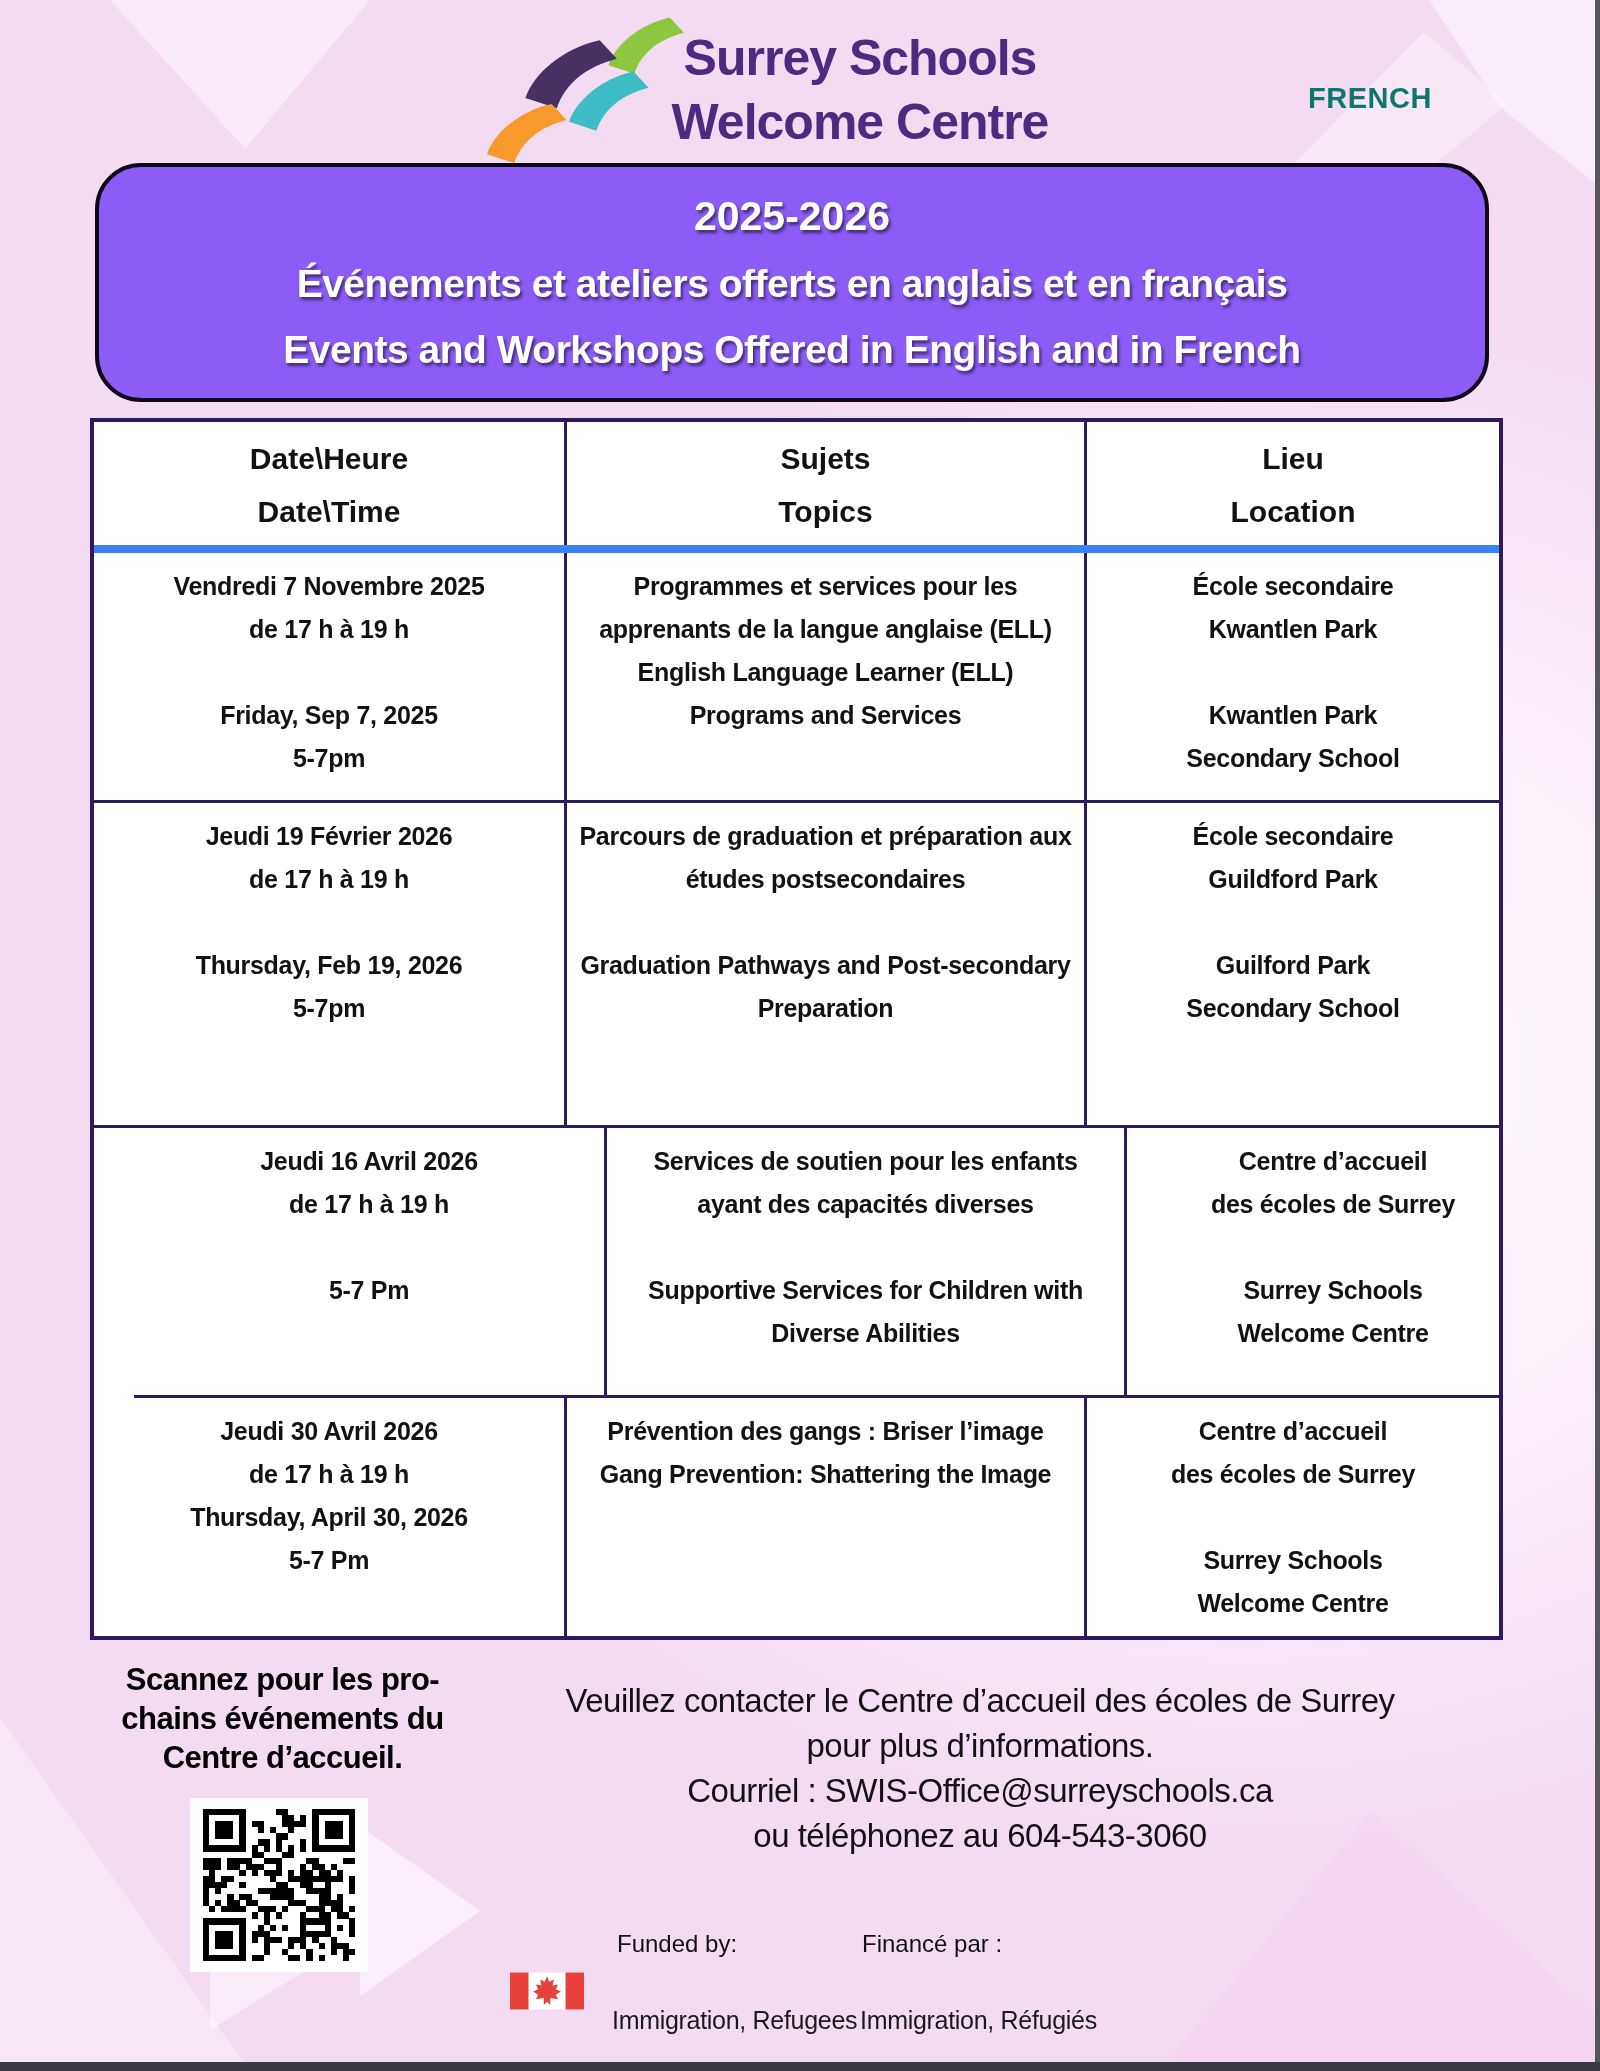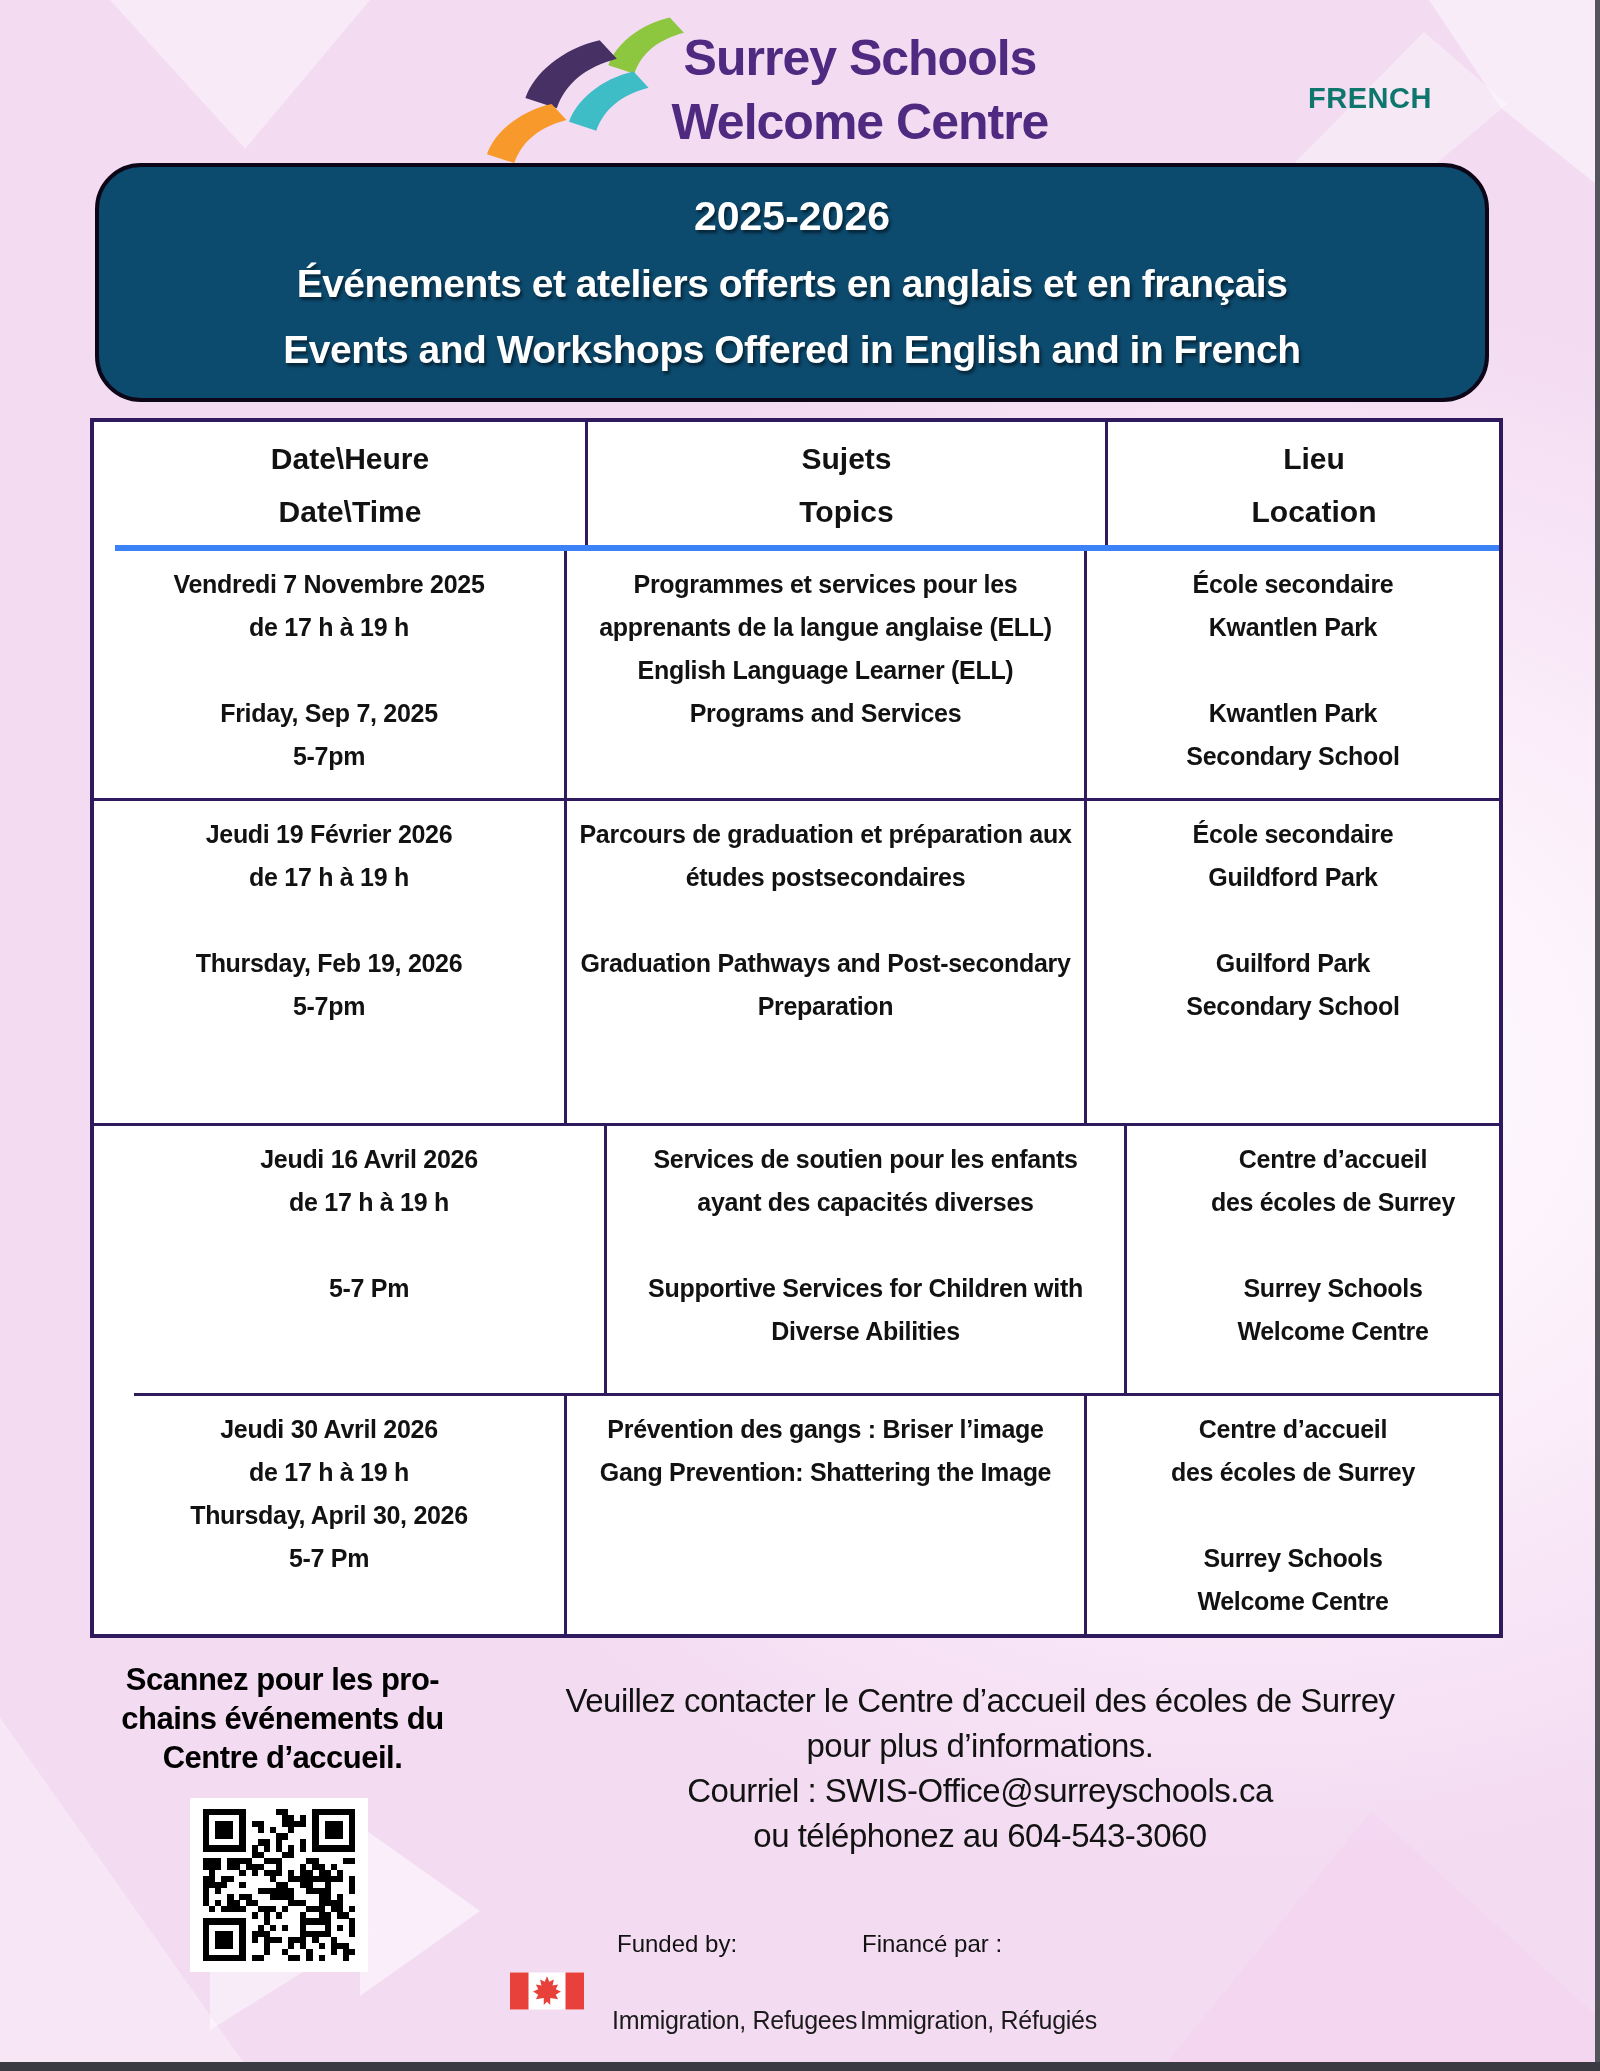--- a/index.html
+++ b/index.html
@@ -36,7 +36,7 @@
 
   
   .banner{position:absolute;left:95px;top:163px;width:1394px;height:239px;
-    background:#0c4a6e;border:4px solid #0d0618;border-radius:46px;
+    background:#8b5cf6;border:4px solid #0d0618;border-radius:46px;
     display:flex;flex-direction:column;justify-content:space-evenly;align-items:center;
     color:#ffffff;font-weight:bold;text-align:center;padding:4px 20px;box-sizing:border-box;}
   .banner .b-year{font-size:41px;text-shadow:2px 3px 3px rgba(0,0,0,0.5);}

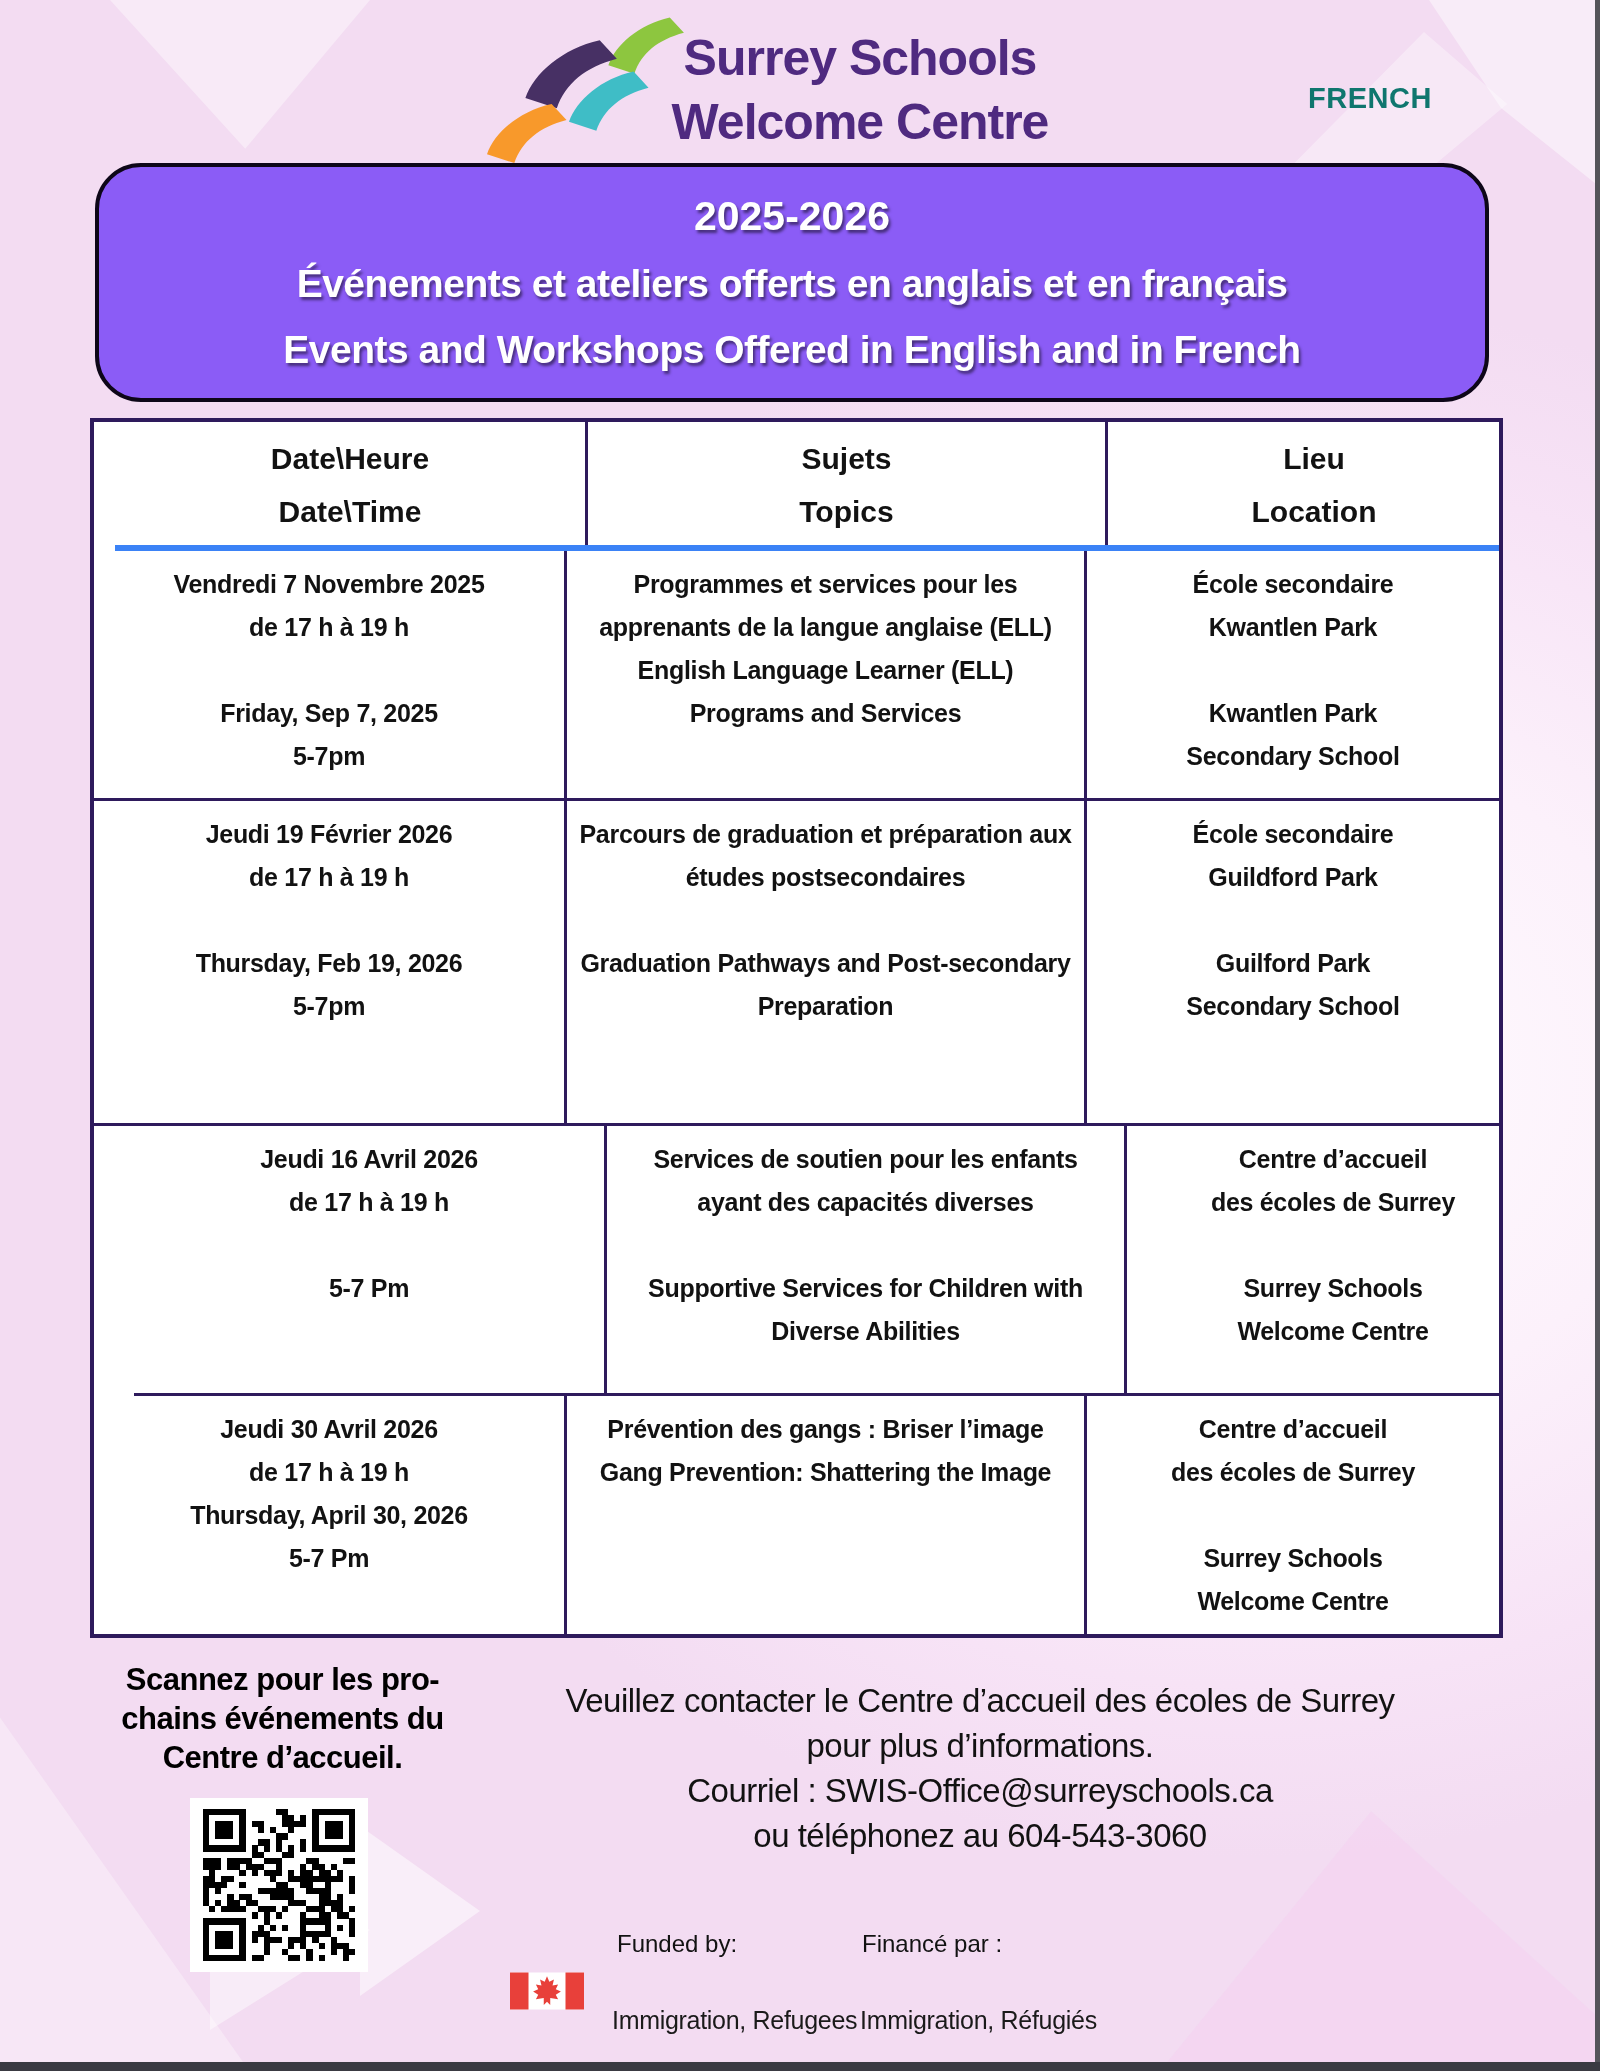--- a/index.html
+++ b/index.html
@@ -46,7 +46,7 @@
   .etable{position:absolute;left:90px;top:418px;width:1405px;background:#ffffff;
     border:4px solid #2e1a5c;}
   .thead,.trow{display:grid;grid-template-columns:473px 520px 412px;}
-  .thead{height:123px;border-bottom:6px solid #3b82f6;margin-left:21px;}
+  .thead{height:123px;border-bottom:8px solid #3b82f6;}
   .hcell,.tcell{border-right:3px solid #2e1a5c;text-align:center;overflow:hidden;box-sizing:border-box;}
   .hcell:last-child,.tcell:last-child{border-right:none;}
   .hcell{padding-top:10px;}

